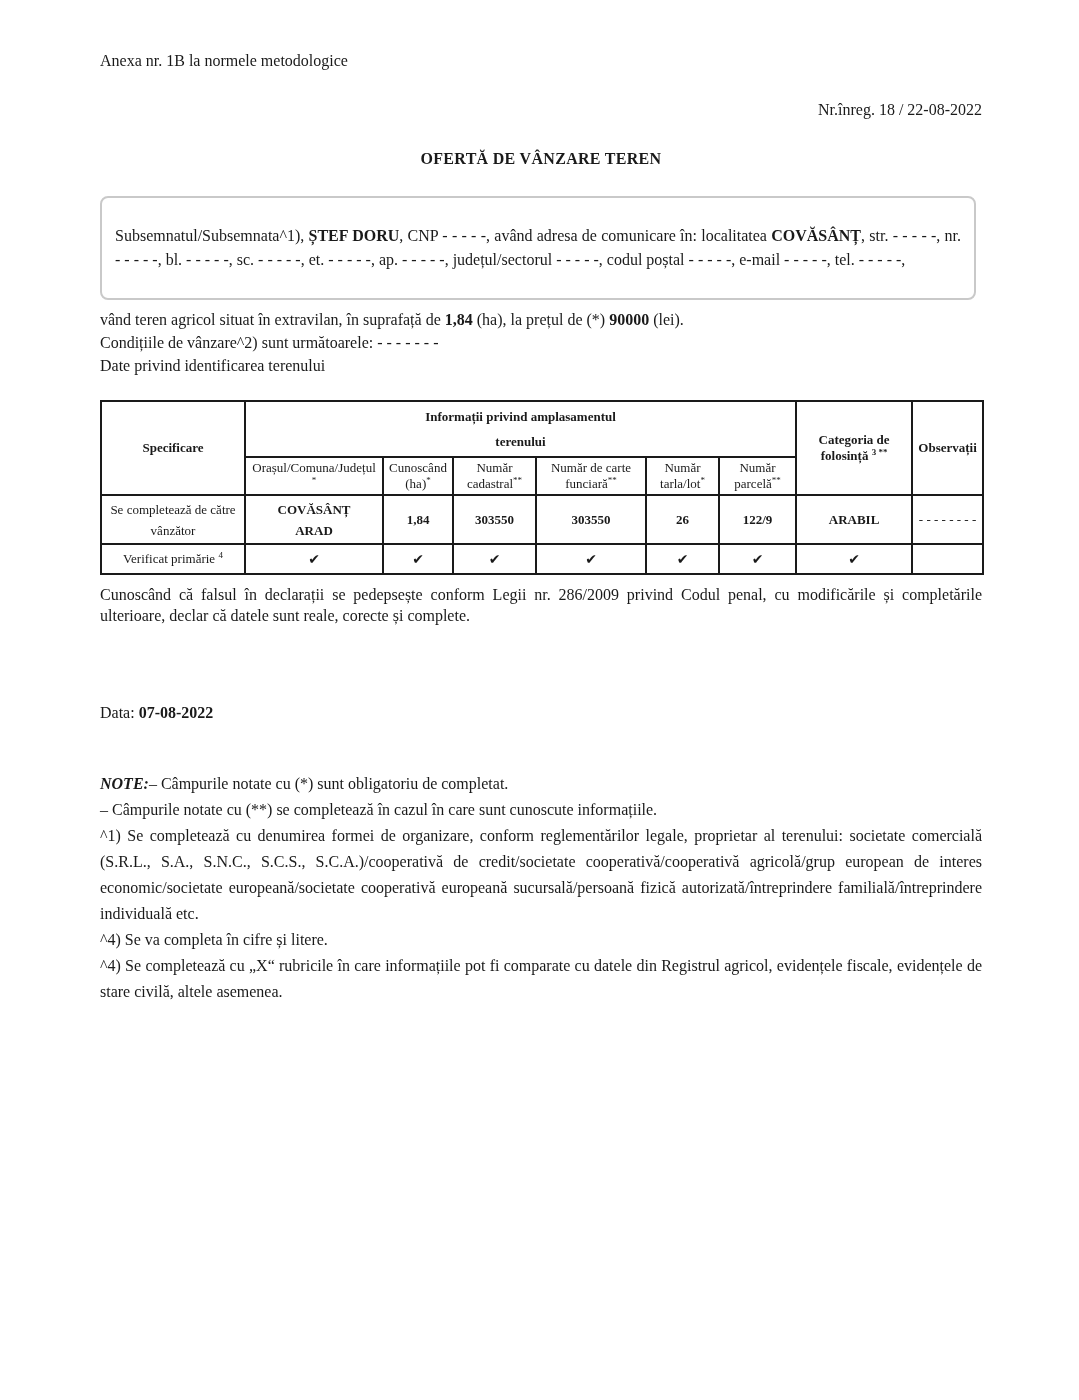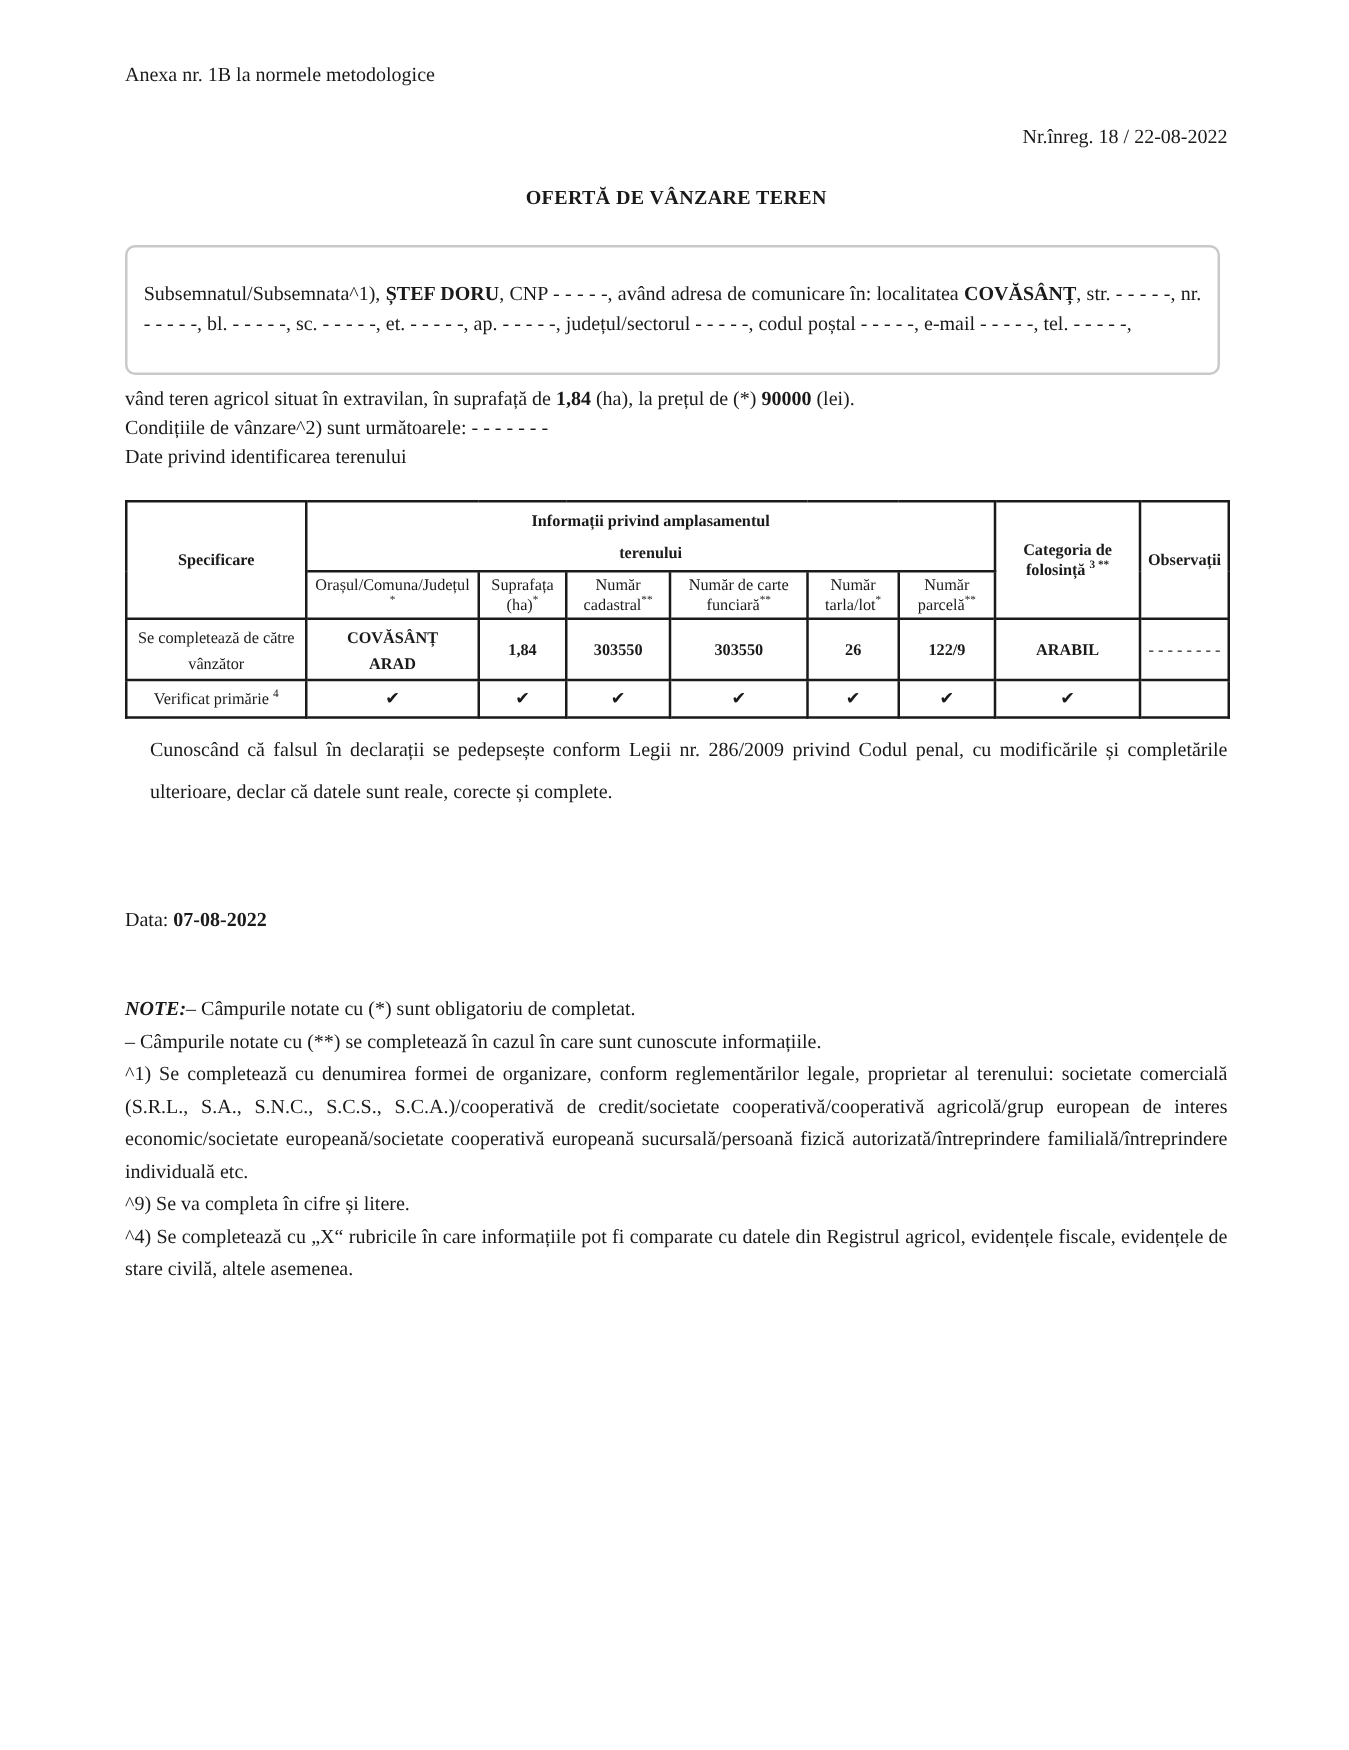--- a/index.html
+++ b/index.html
@@ -116,7 +116,7 @@
           <div><sup>*</sup></div>
         </td>
         <td>
-          <div>Suprafața</div>
+          <div>Cunoscând</div>
           <div><span>(ha)</span><sup>*</sup></div>
         </td>
         <td>

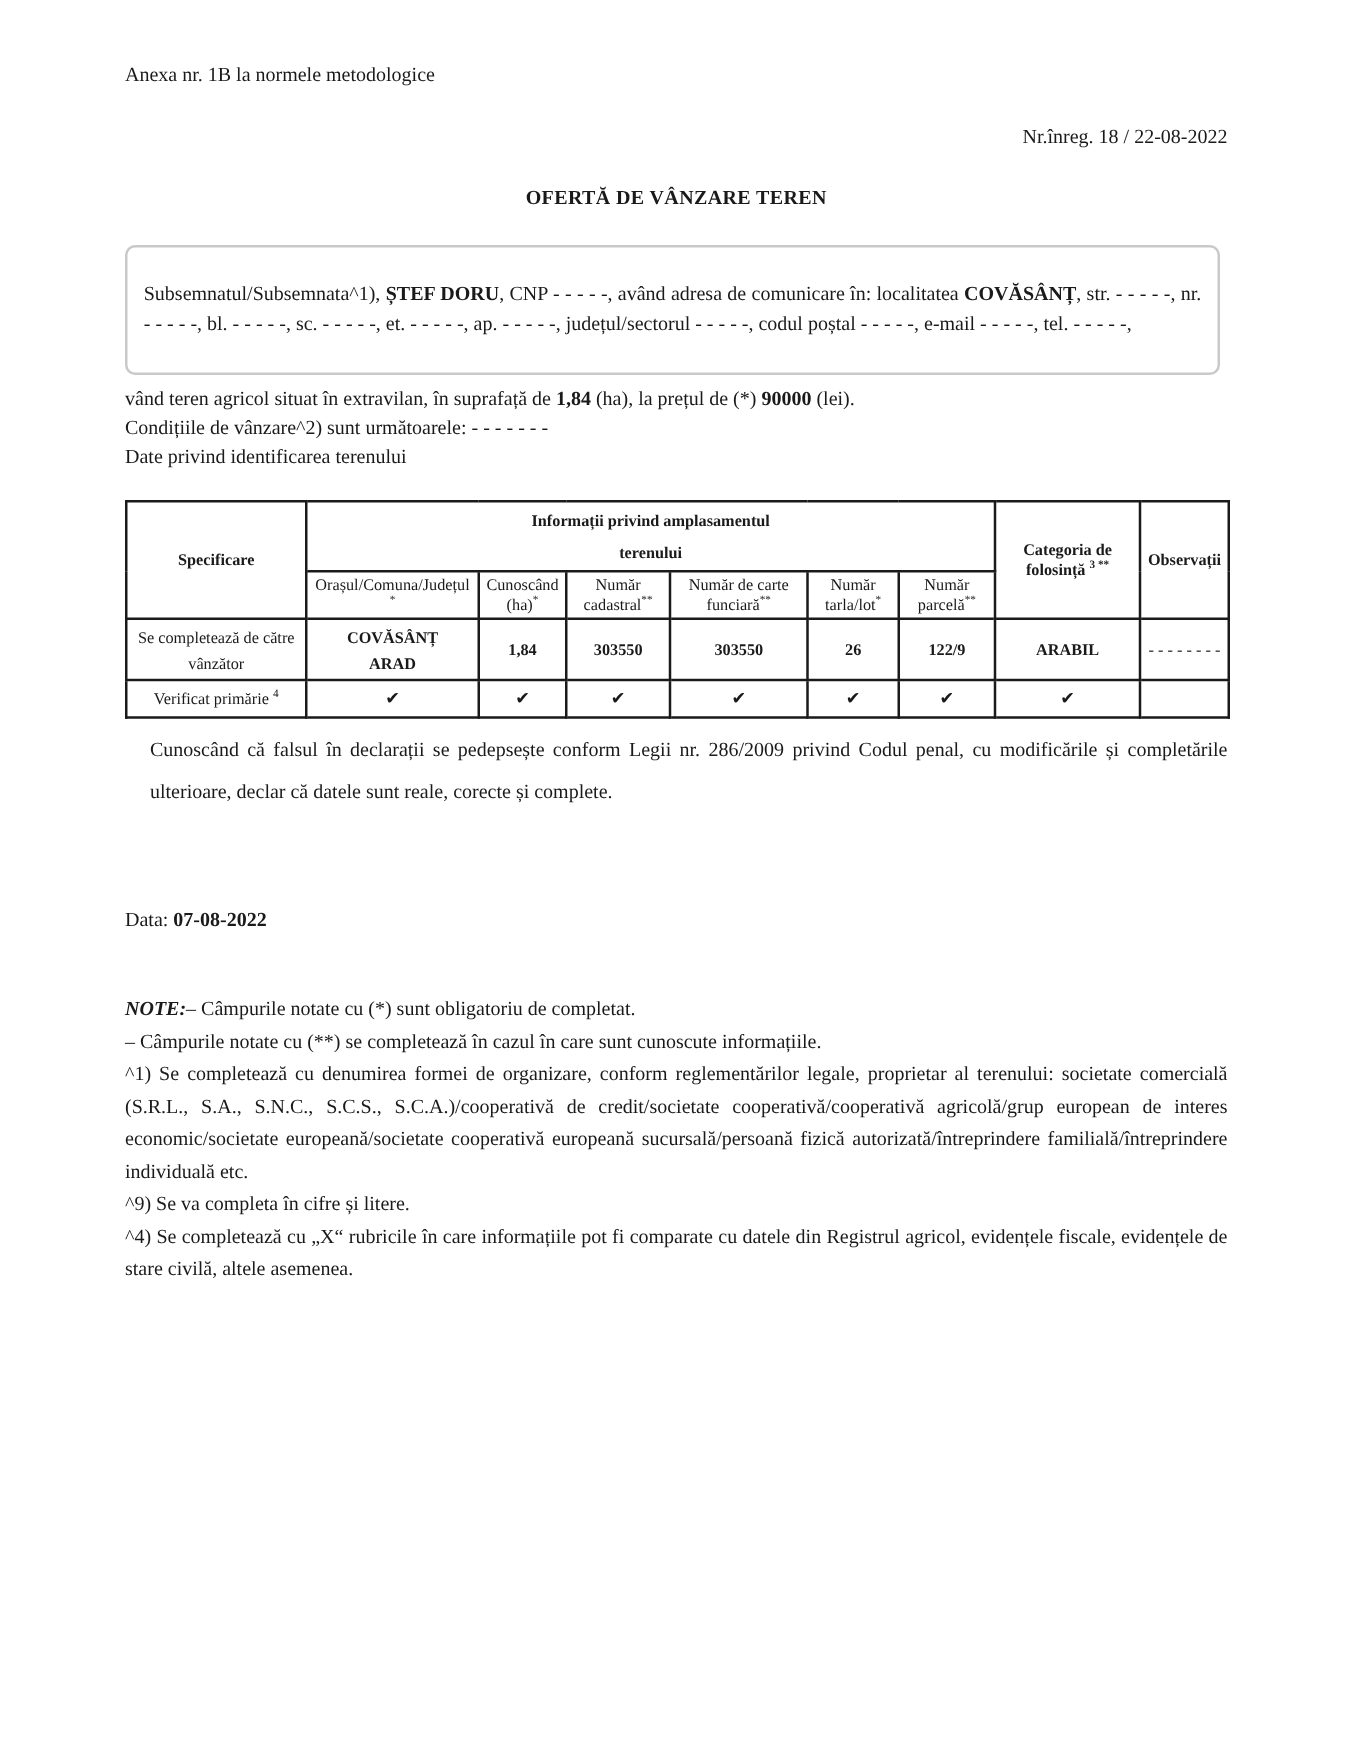--- a/index.html
+++ b/index.html
@@ -59,7 +59,7 @@
   td.cell-left-nj { text-align: left; padding: 2px 8px; line-height: 20px; font-weight: normal; }
   .check-glyph { font-family: "DejaVu Sans", sans-serif; font-size: 14px; color: #1a1a1a; }
   sup { font-size: 9px; vertical-align: super; line-height: 0; }
-  .decl-par { margin-top: 9px; line-height: 33px; text-align: justify; margin-left: 20px; }
+  .decl-par { margin-top: 9px; line-height: 21px; text-align: justify; }
   .date-line { margin-top: 78px; line-height: 18px; }
   .notes-block { margin-top: 49px; }
   .notes-block p { line-height: 26px; text-align: justify; }

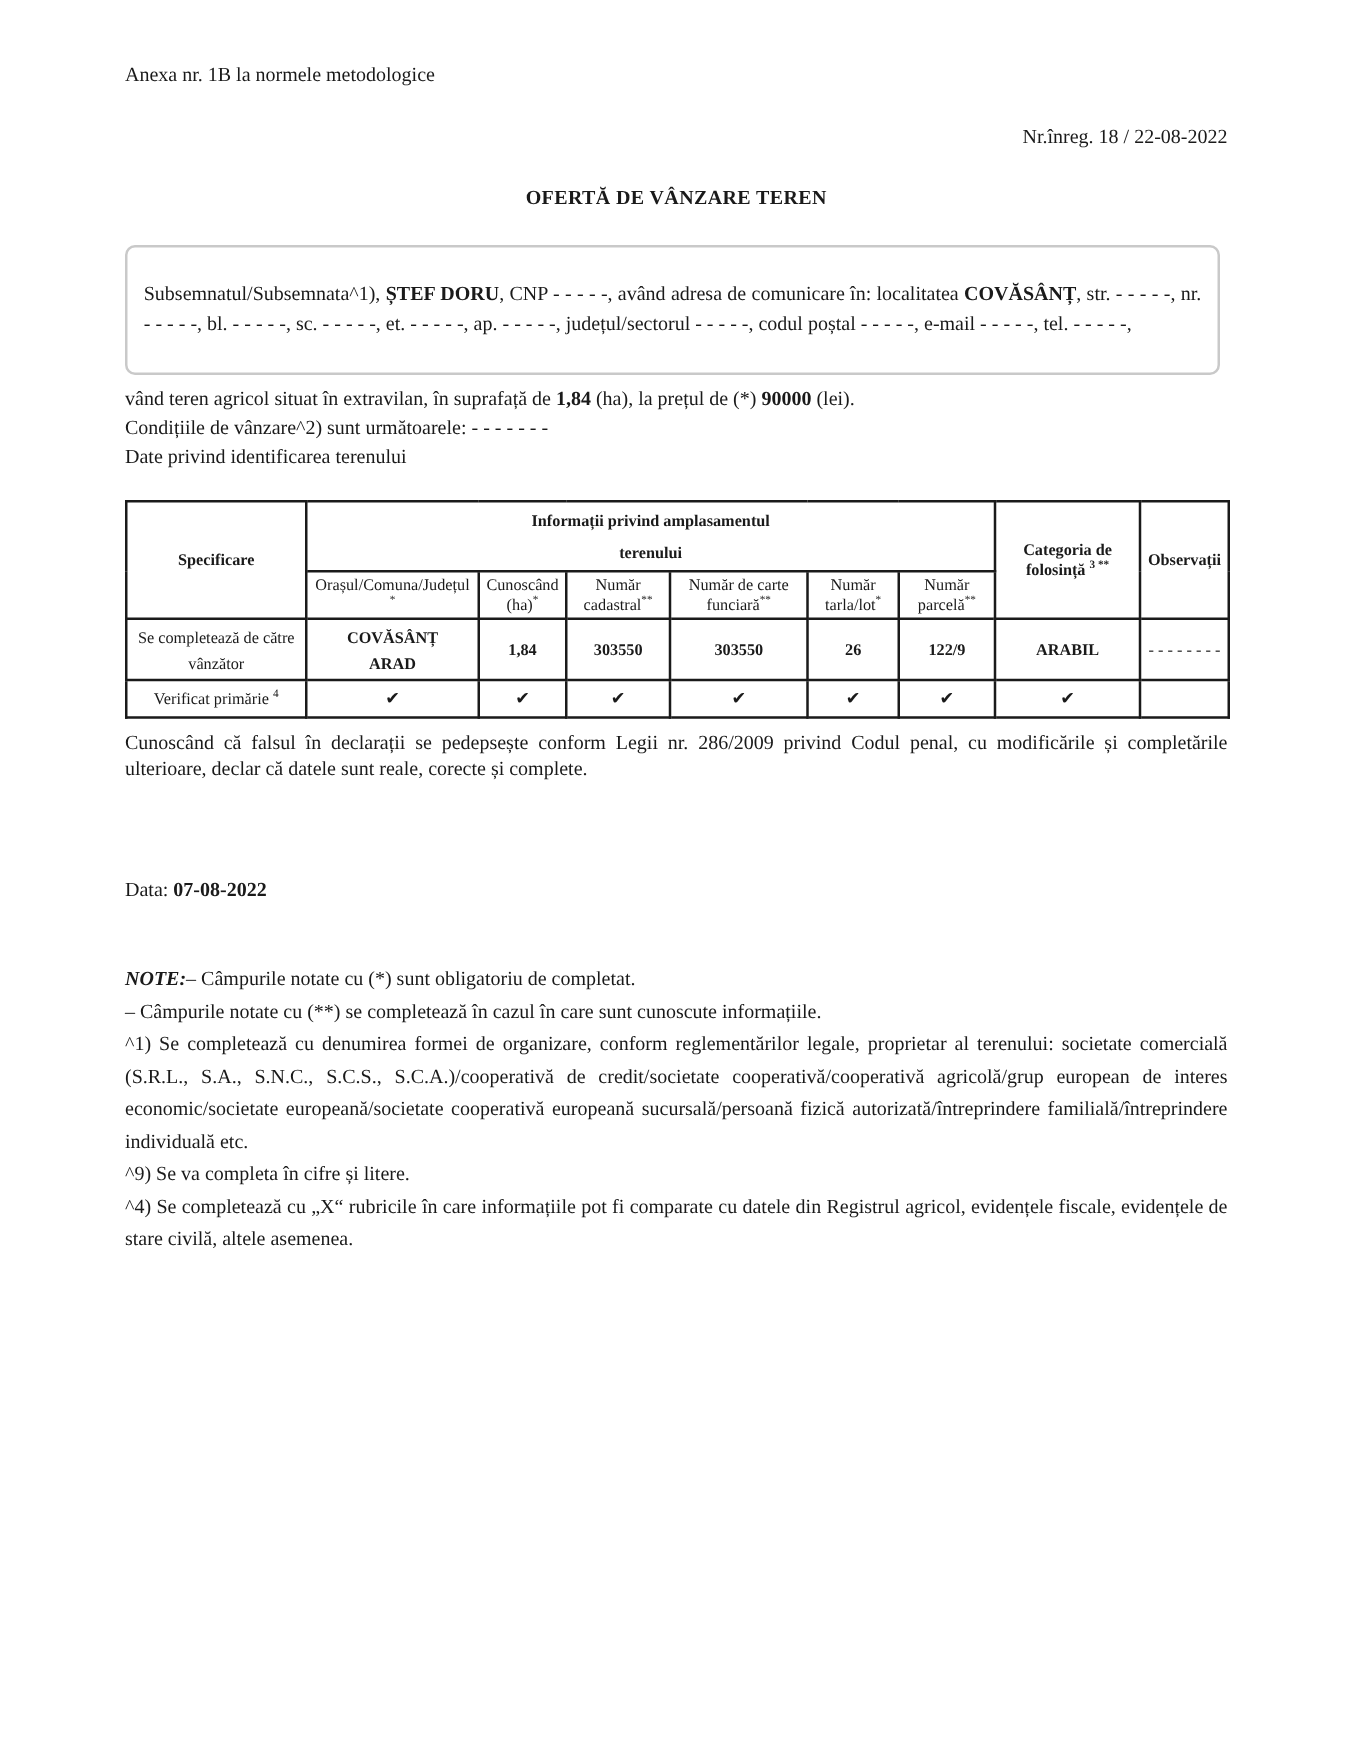--- a/index.html
+++ b/index.html
@@ -172,7 +172,7 @@
       <p><span class="note-title">NOTE:</span><span>– Câmpurile notate cu (*) sunt obligatoriu de completat.</span></p>
       <p>– Câmpurile notate cu (**) se completează în cazul în care sunt cunoscute informațiile.</p>
       <p>^1) Se completează cu denumirea formei de organizare, conform reglementărilor legale, proprietar al terenului: societate comercială (S.R.L., S.A., S.N.C., S.C.S., S.C.A.)/cooperativă de credit/societate cooperativă/cooperativă agricolă/grup european de interes economic/societate europeană/societate cooperativă europeană sucursală/persoană fizică autorizată/întreprindere familială/întreprindere individuală etc.</p>
-      <p>^9) Se va completa în cifre și litere.</p>
+      <p>^4) Se va completa în cifre și litere.</p>
       <p>^4) Se completează cu „X“ rubricile în care informațiile pot fi comparate cu datele din Registrul agricol, evidențele fiscale, evidențele de stare civilă, altele asemenea.</p>
     </div>
 

